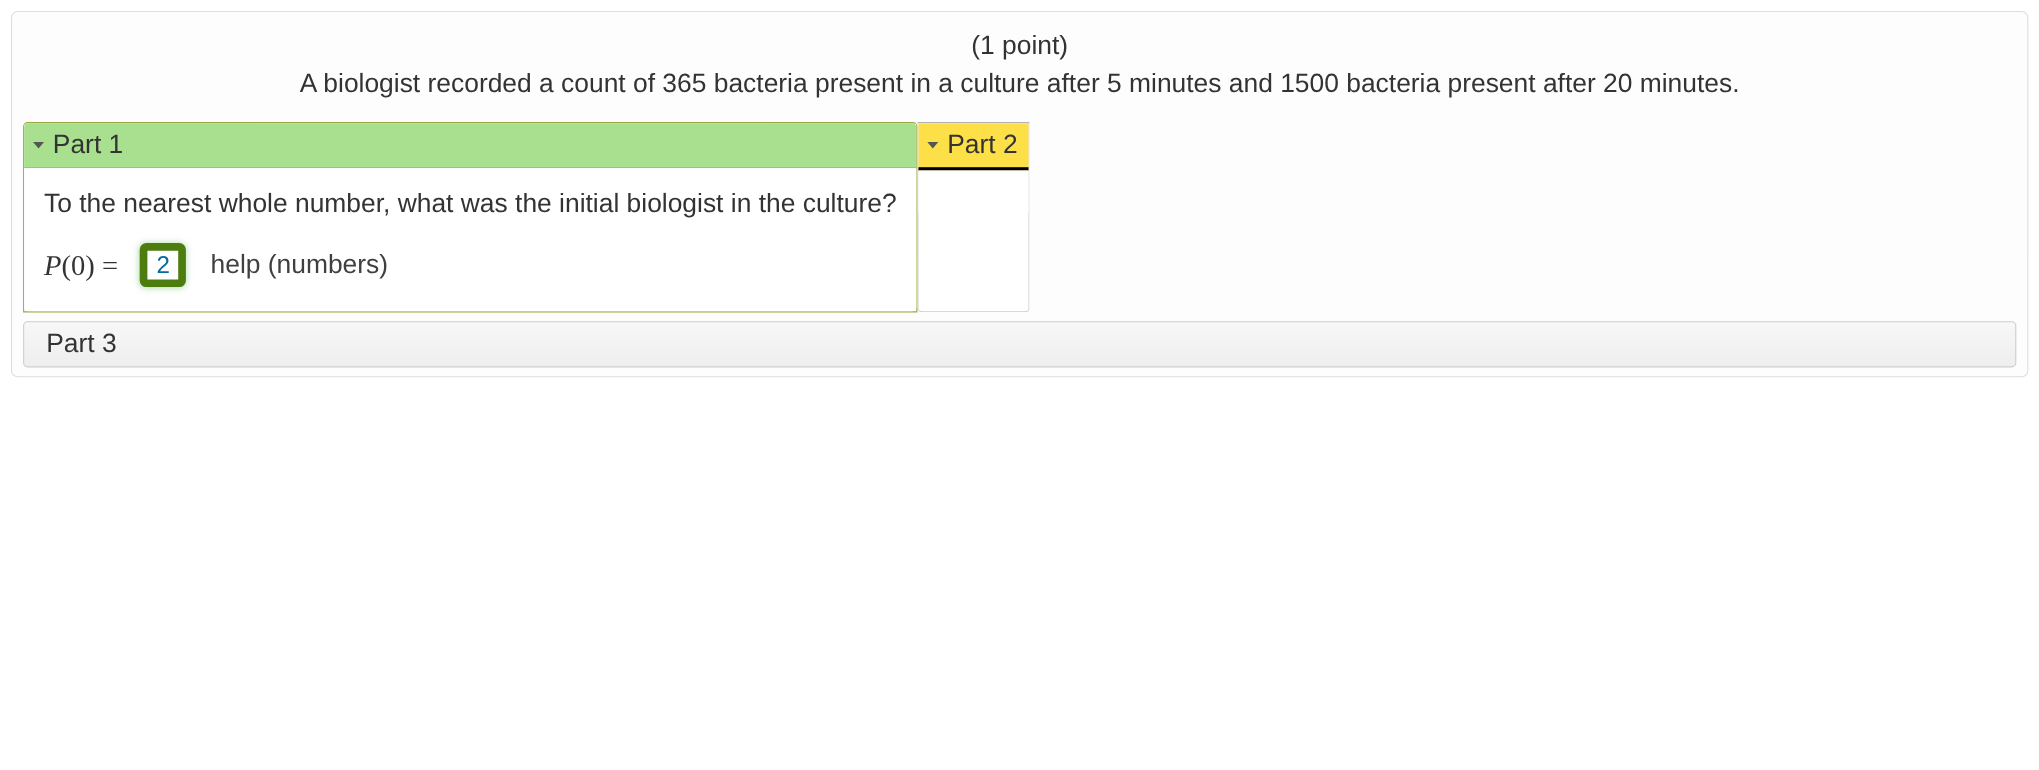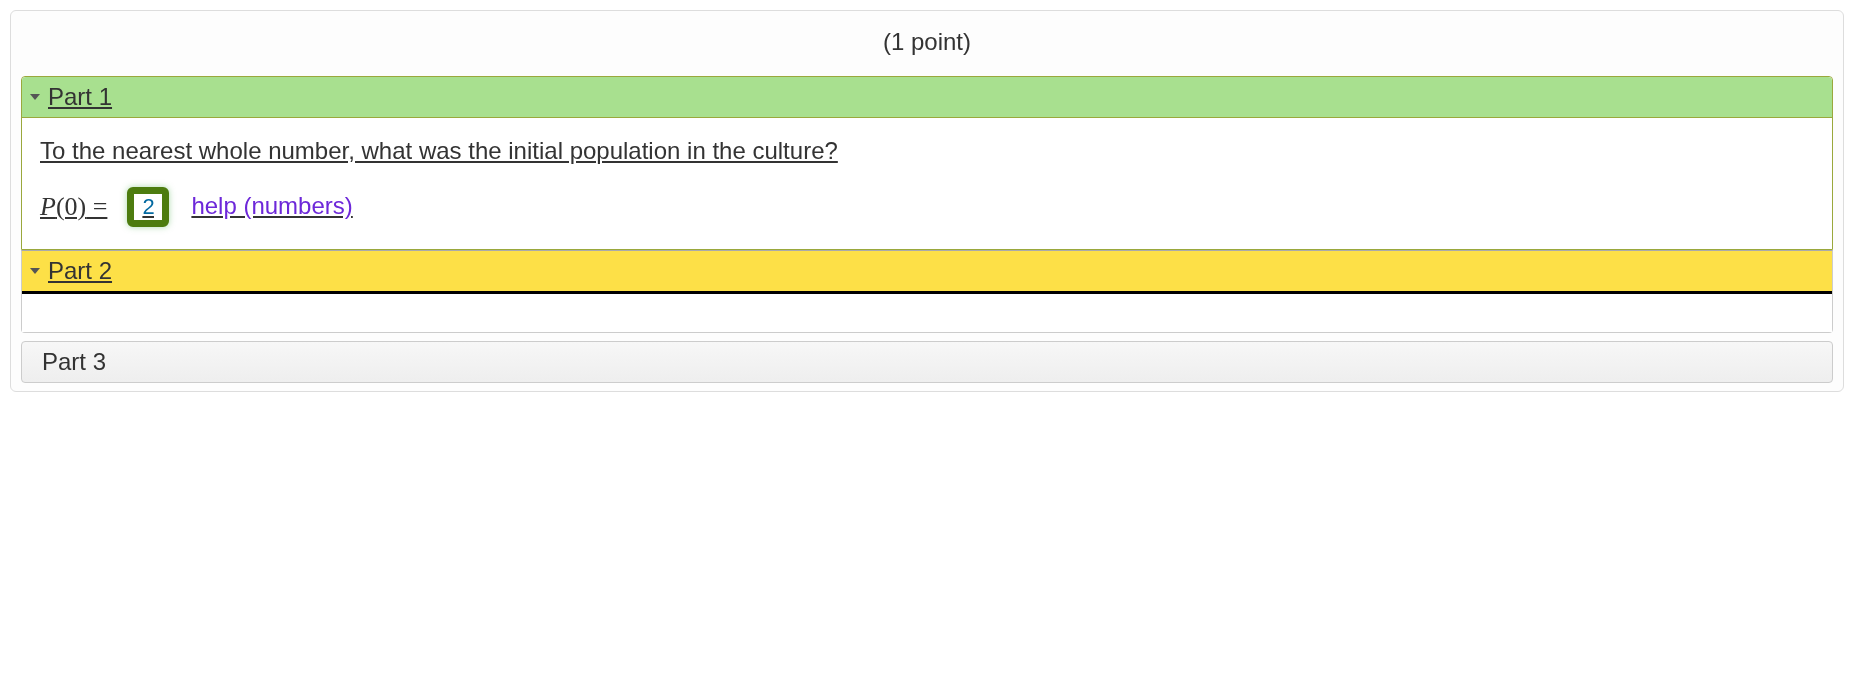--- a/index.html
+++ b/index.html
@@ -143,6 +143,7 @@
 
   <div class="problem-header">
     <span>(1 point)</span><br>
+    <span>A biologist recorded a count of 365 bacteria present in a culture after 5 minutes and 1500 bacteria present after 20 minutes.</span>
   </div>
 
   <div class="stack">

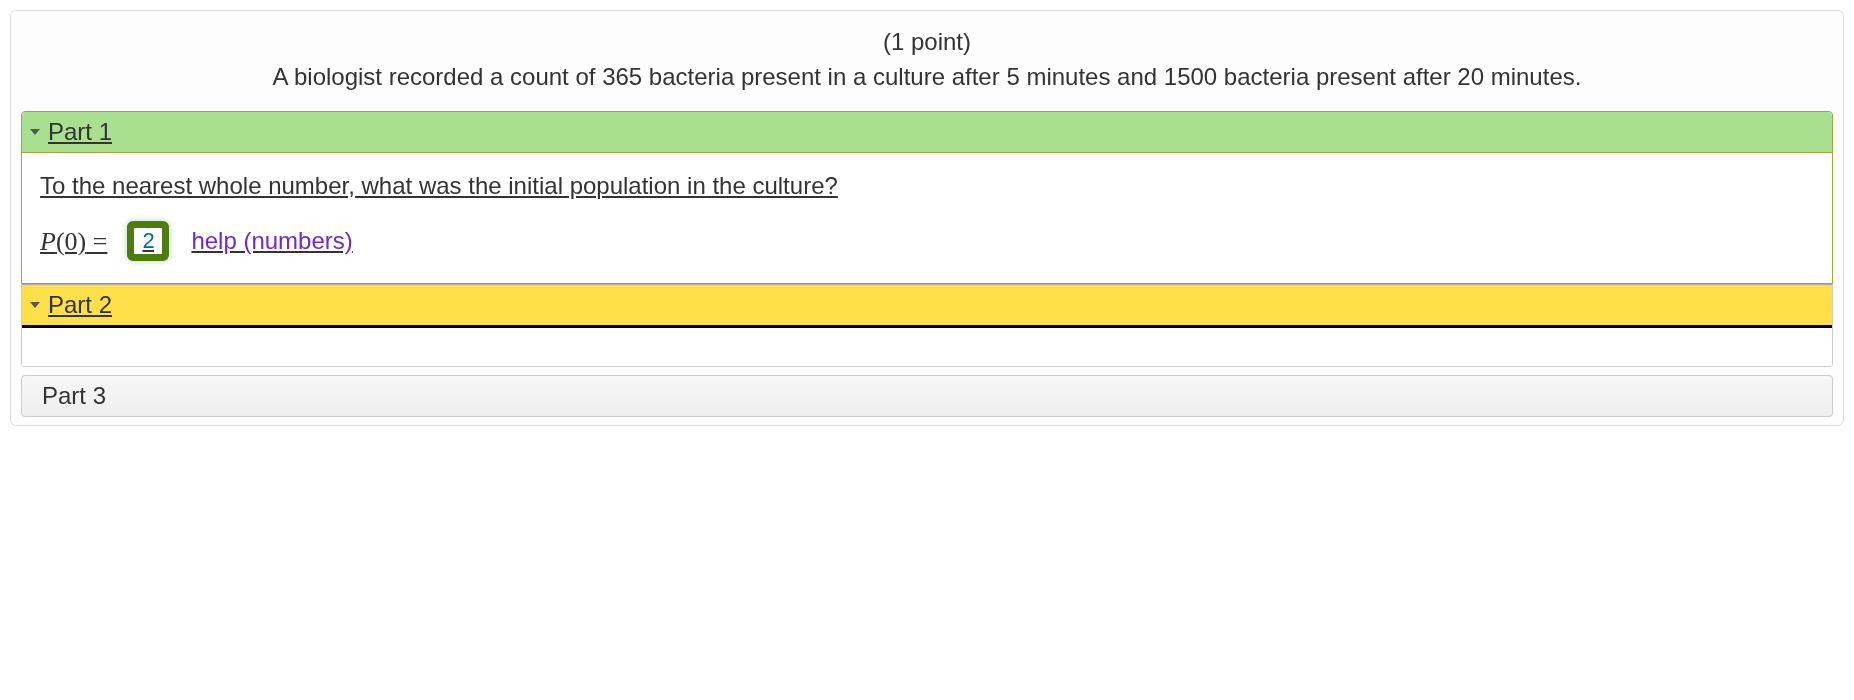--- a/index.html
+++ b/index.html
@@ -130,9 +130,8 @@
   }
   .stack {
     display: flex;
-    flex-direction: column;
+    flex-direction: row;
     margin: 6px 10px 0 10px;
-    text-decoration: underline;
   }
   .stack .section { margin: 0; }
 </style>

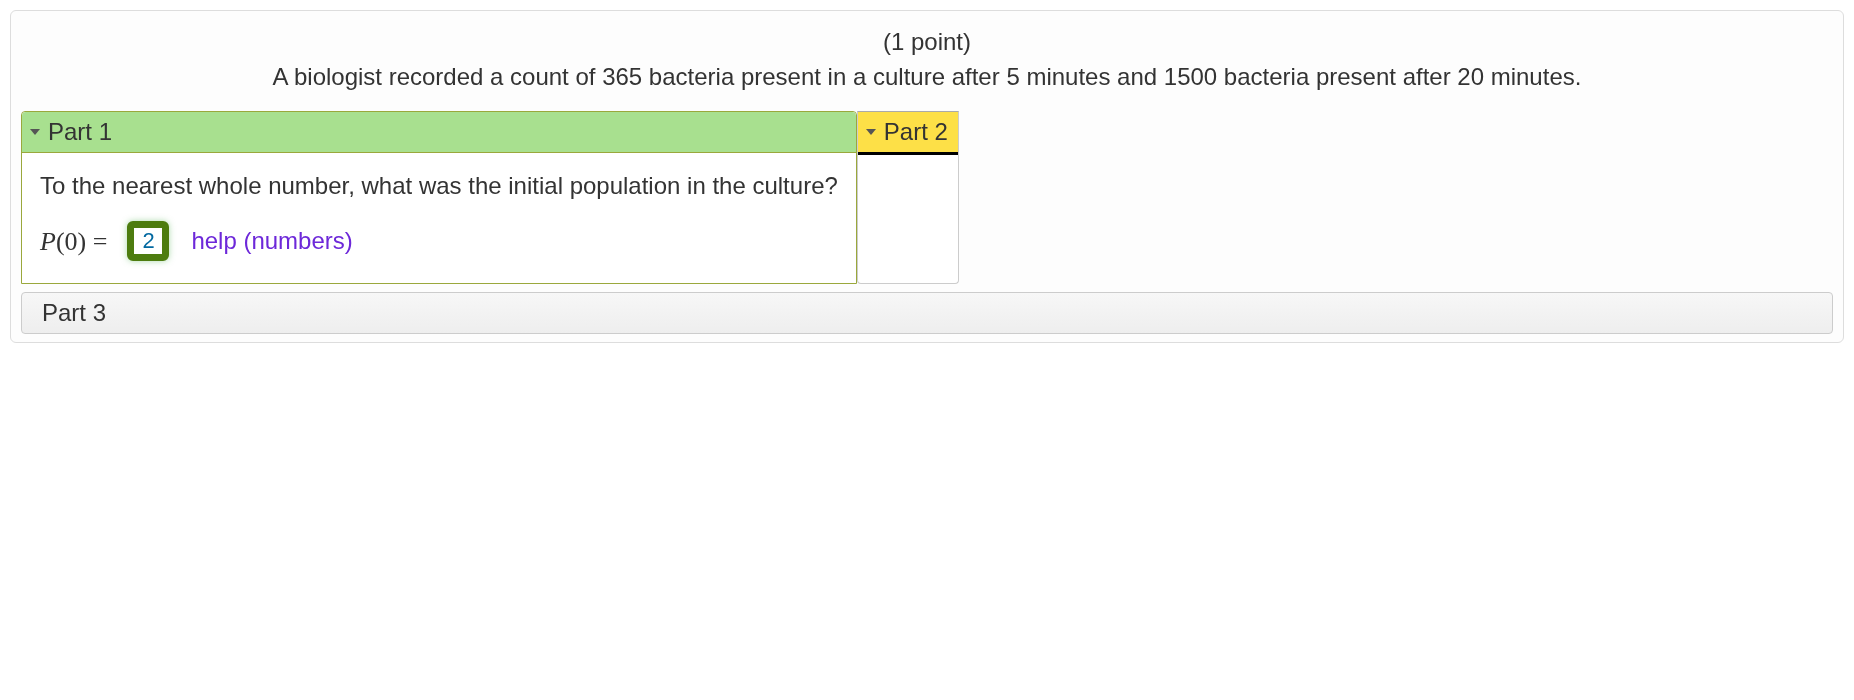--- a/index.html
+++ b/index.html
@@ -153,7 +153,7 @@
         <span>Part 1</span>
       </div>
       <div class="section-body">
-        <div>To the nearest whole number, what was the initial population in the culture?</div>
+        <div>To the nearest whole number, what was the initial biologist in the culture?</div>
         <div class="answer-row">
           <span class="math">
             <span>P</span><span class="upright">(0)</span><span class="upright"> = </span>

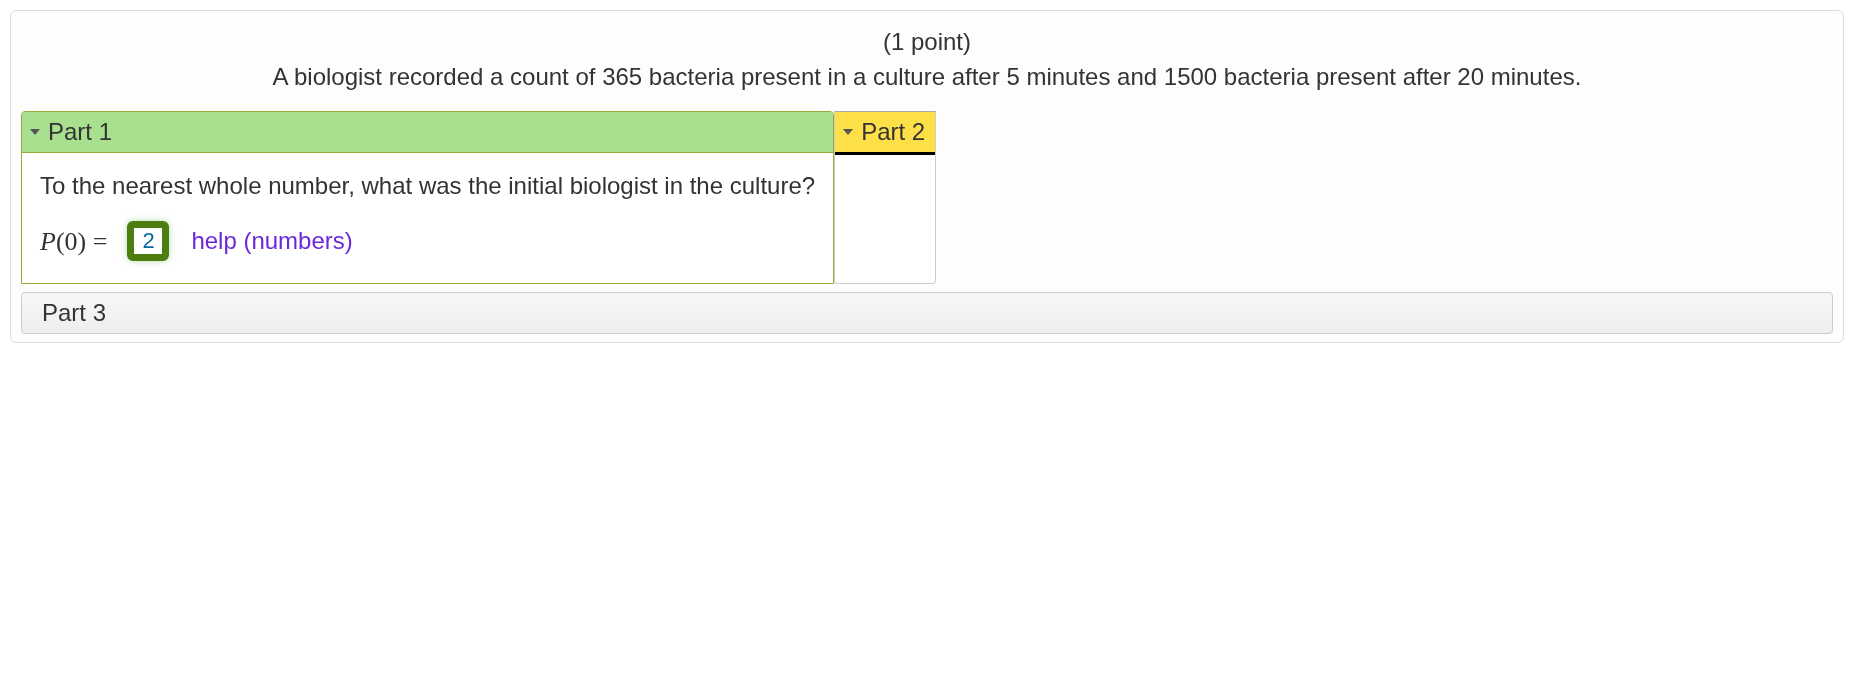--- a/index.html
+++ b/index.html
@@ -122,7 +122,7 @@
     box-shadow: 0 0 6px rgba(217,83,79,0.5);
   }
   .help-link {
-    color: #6d28d9;
+    color: #404040;
     font-size: 24px;
     margin-left: 2px;
     cursor: pointer;

